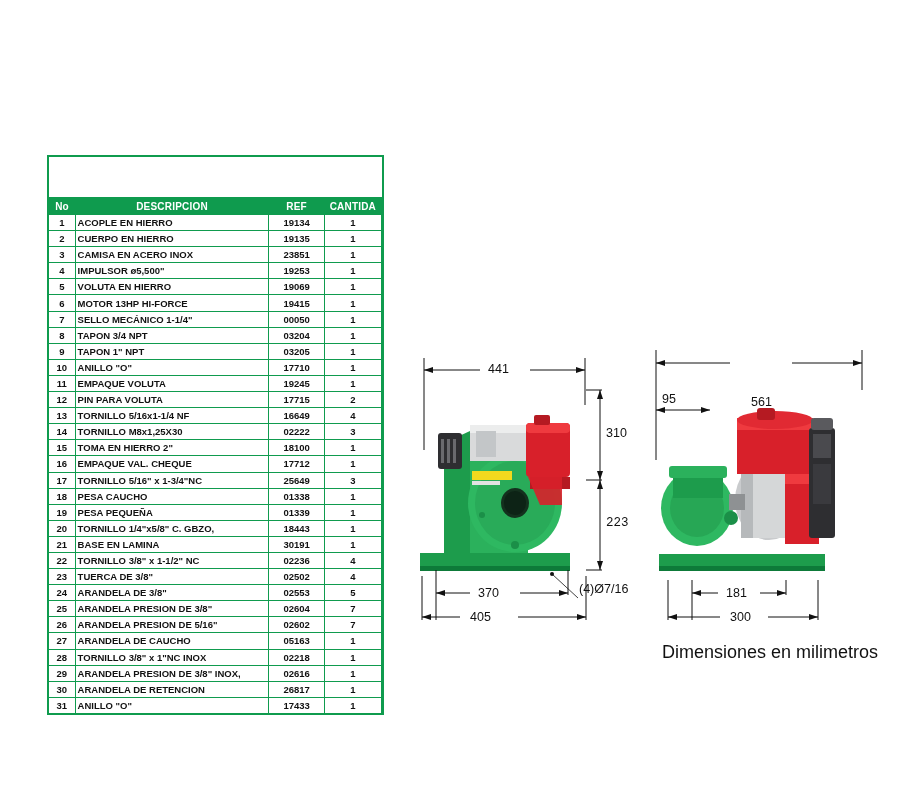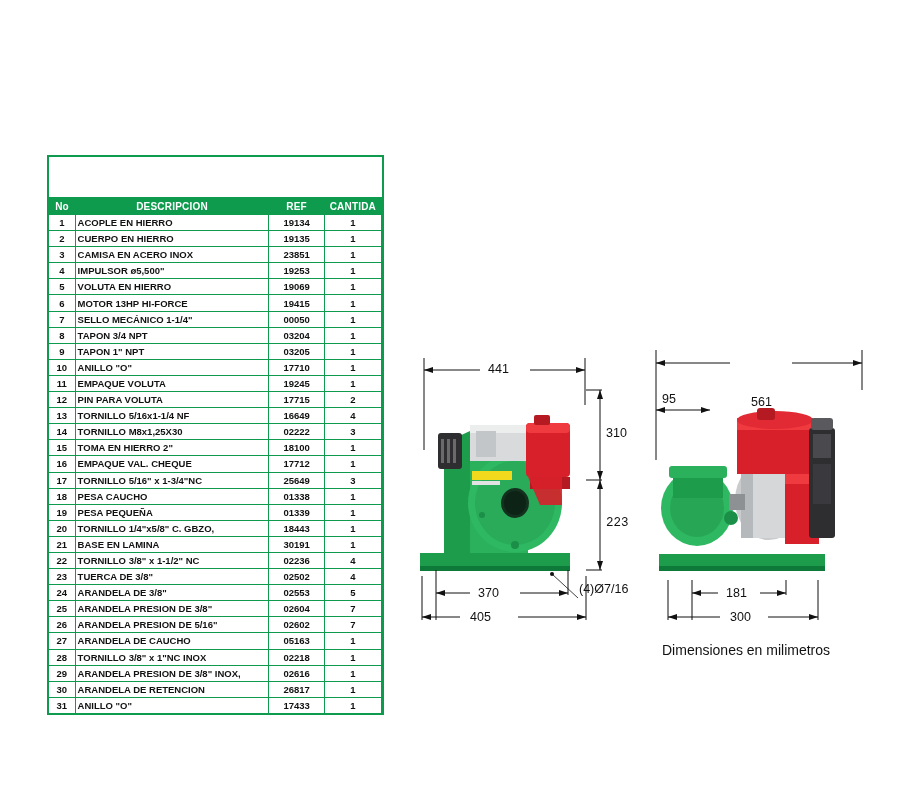--- a/index.html
+++ b/index.html
@@ -98,7 +98,7 @@
   }
   .caption {
     position: absolute;
-    font-size: 14px;
+    font-size: 18px;
     color: #111111;
     white-space: nowrap;
   }

